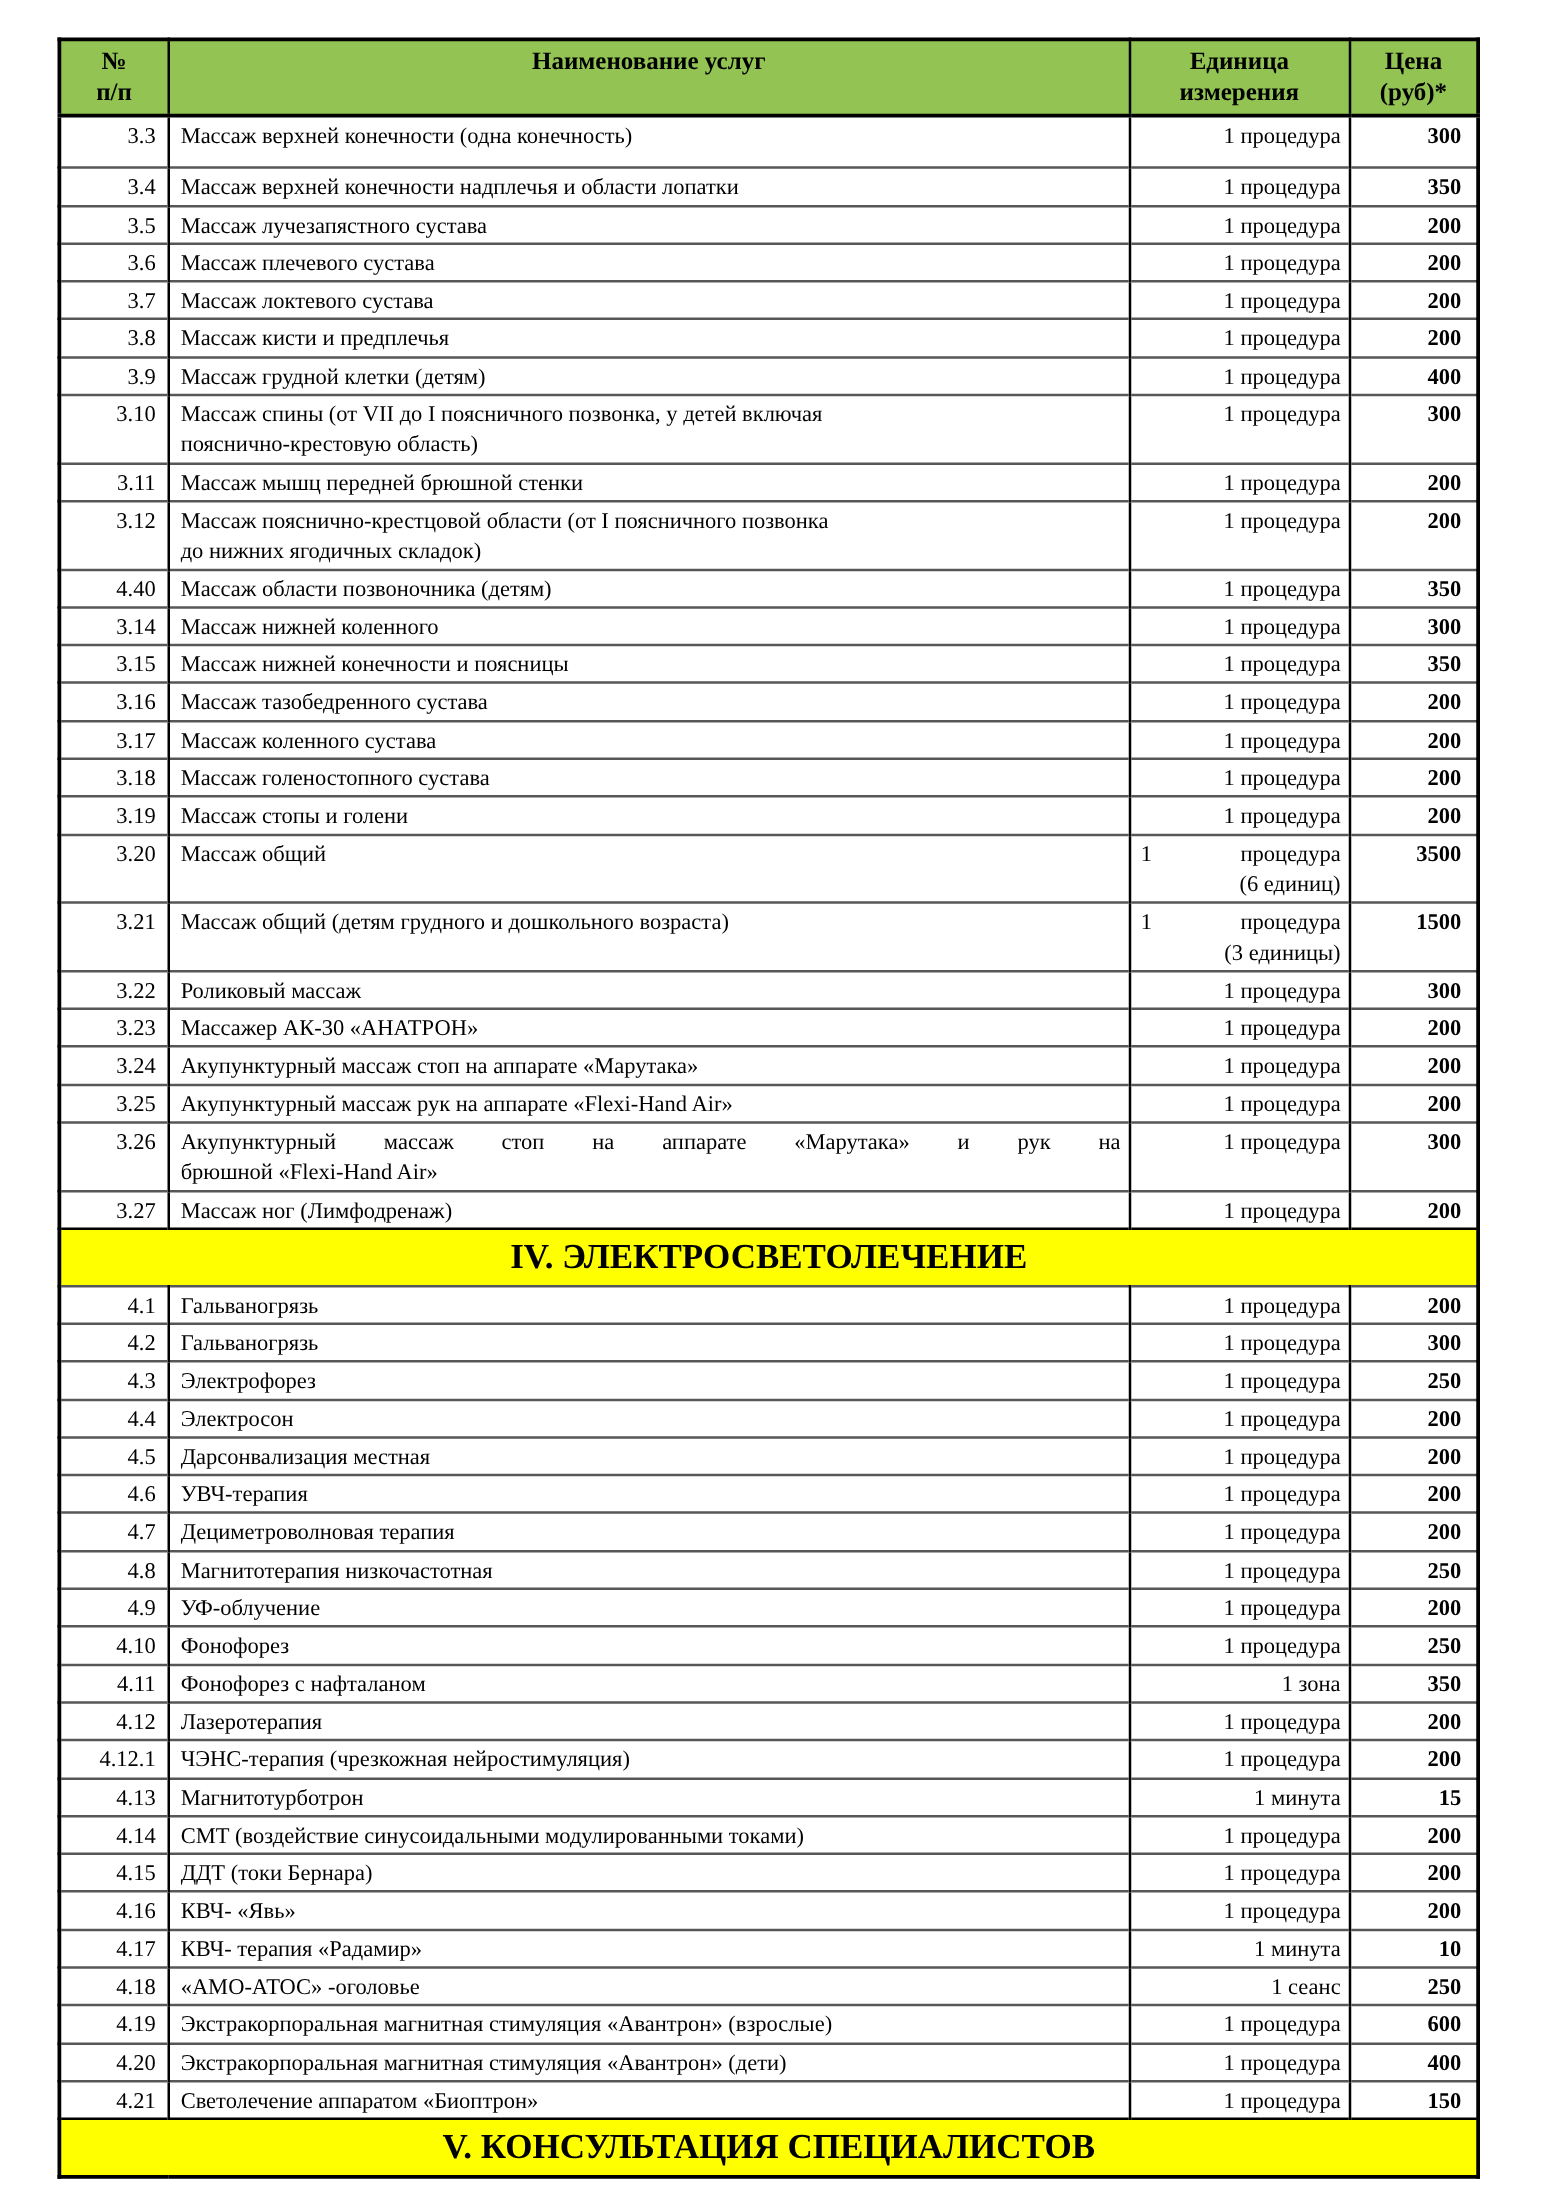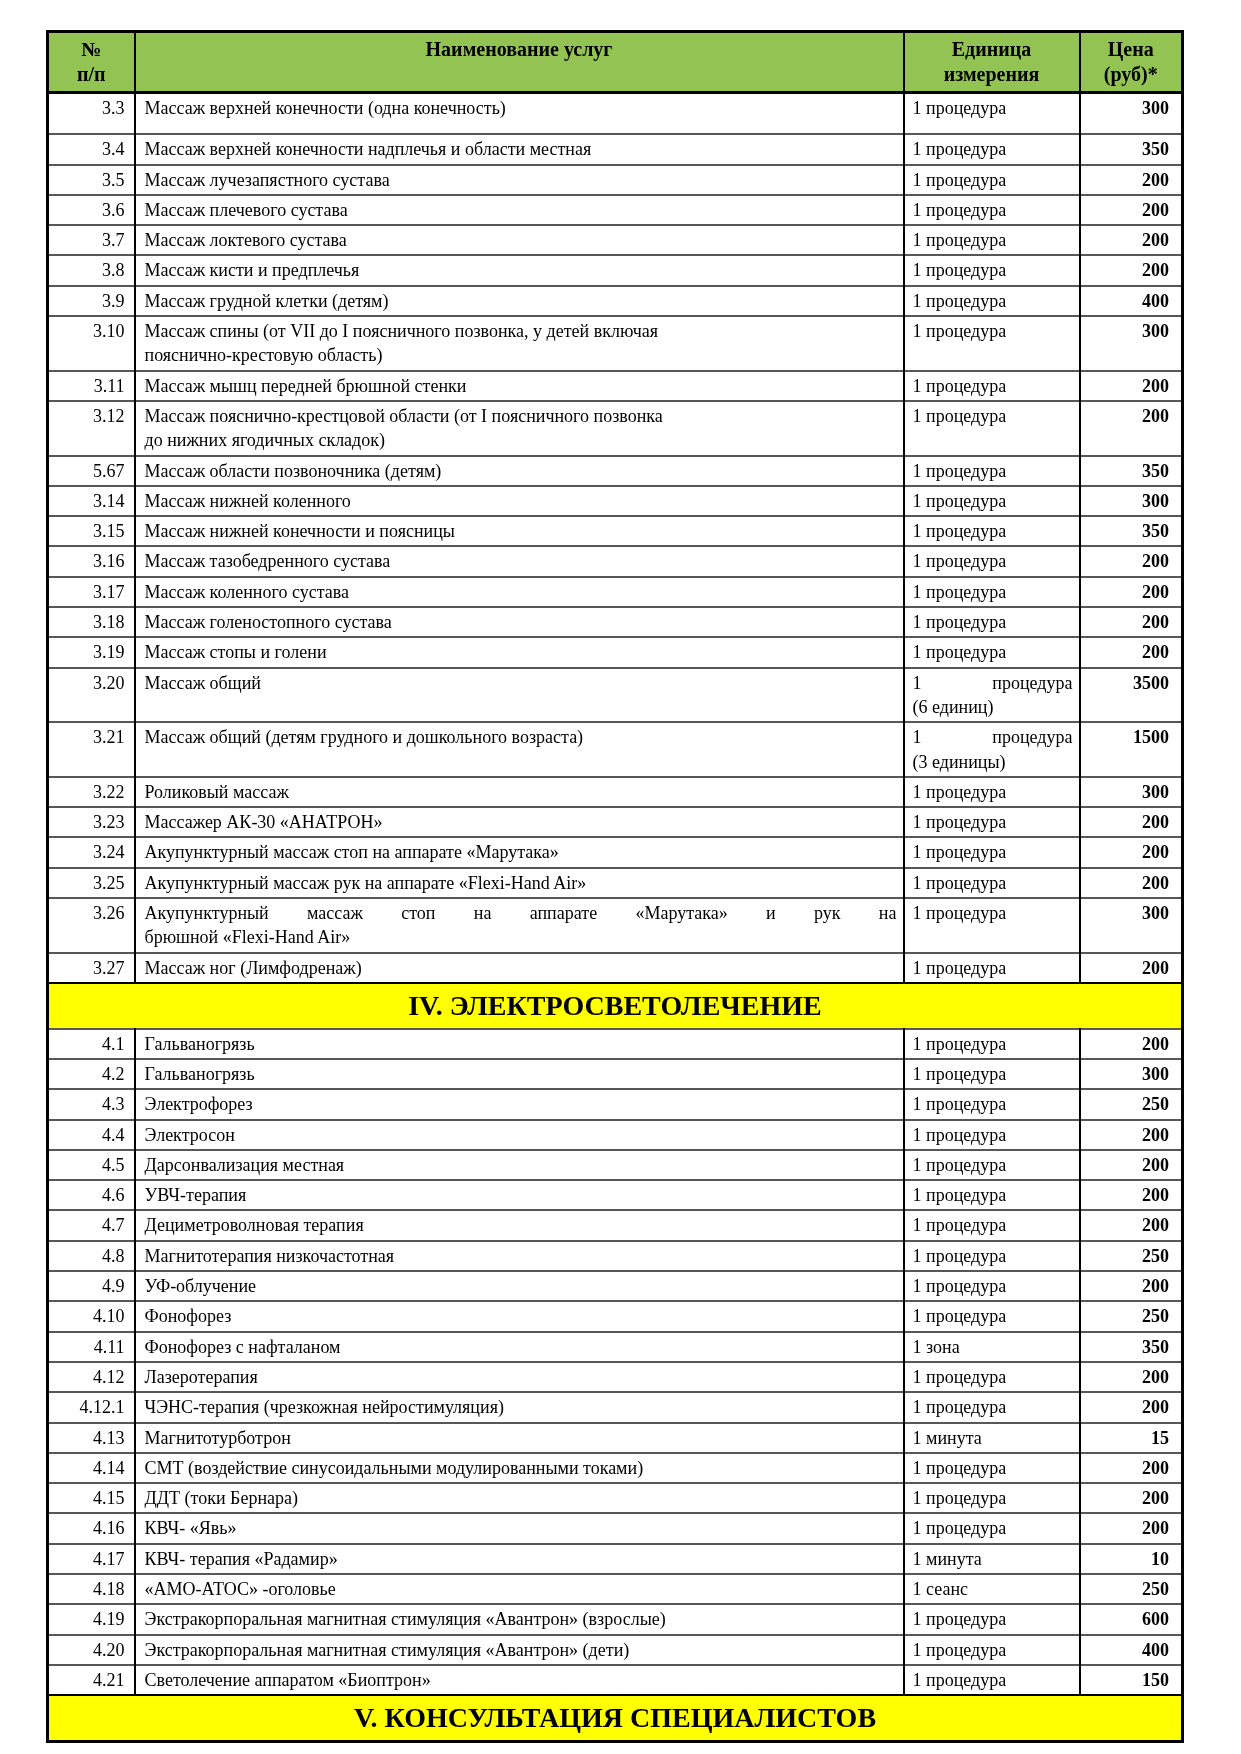--- a/index.html
+++ b/index.html
@@ -49,7 +49,7 @@
 
   td.no    { text-align: right; padding-right: 9px; }
   td.name  { text-align: left;  padding-left: 9px; white-space: pre-line; }
-  td.unit  { padding-left: 8px; white-space: pre-line; }
+  td.unit  { padding-left: 8px; white-space: pre-line; text-align: right; }
   td.price { text-align: right; padding-right: 12px; font-weight: bold; }
 
   tr.tall td { padding-bottom: 13px; }

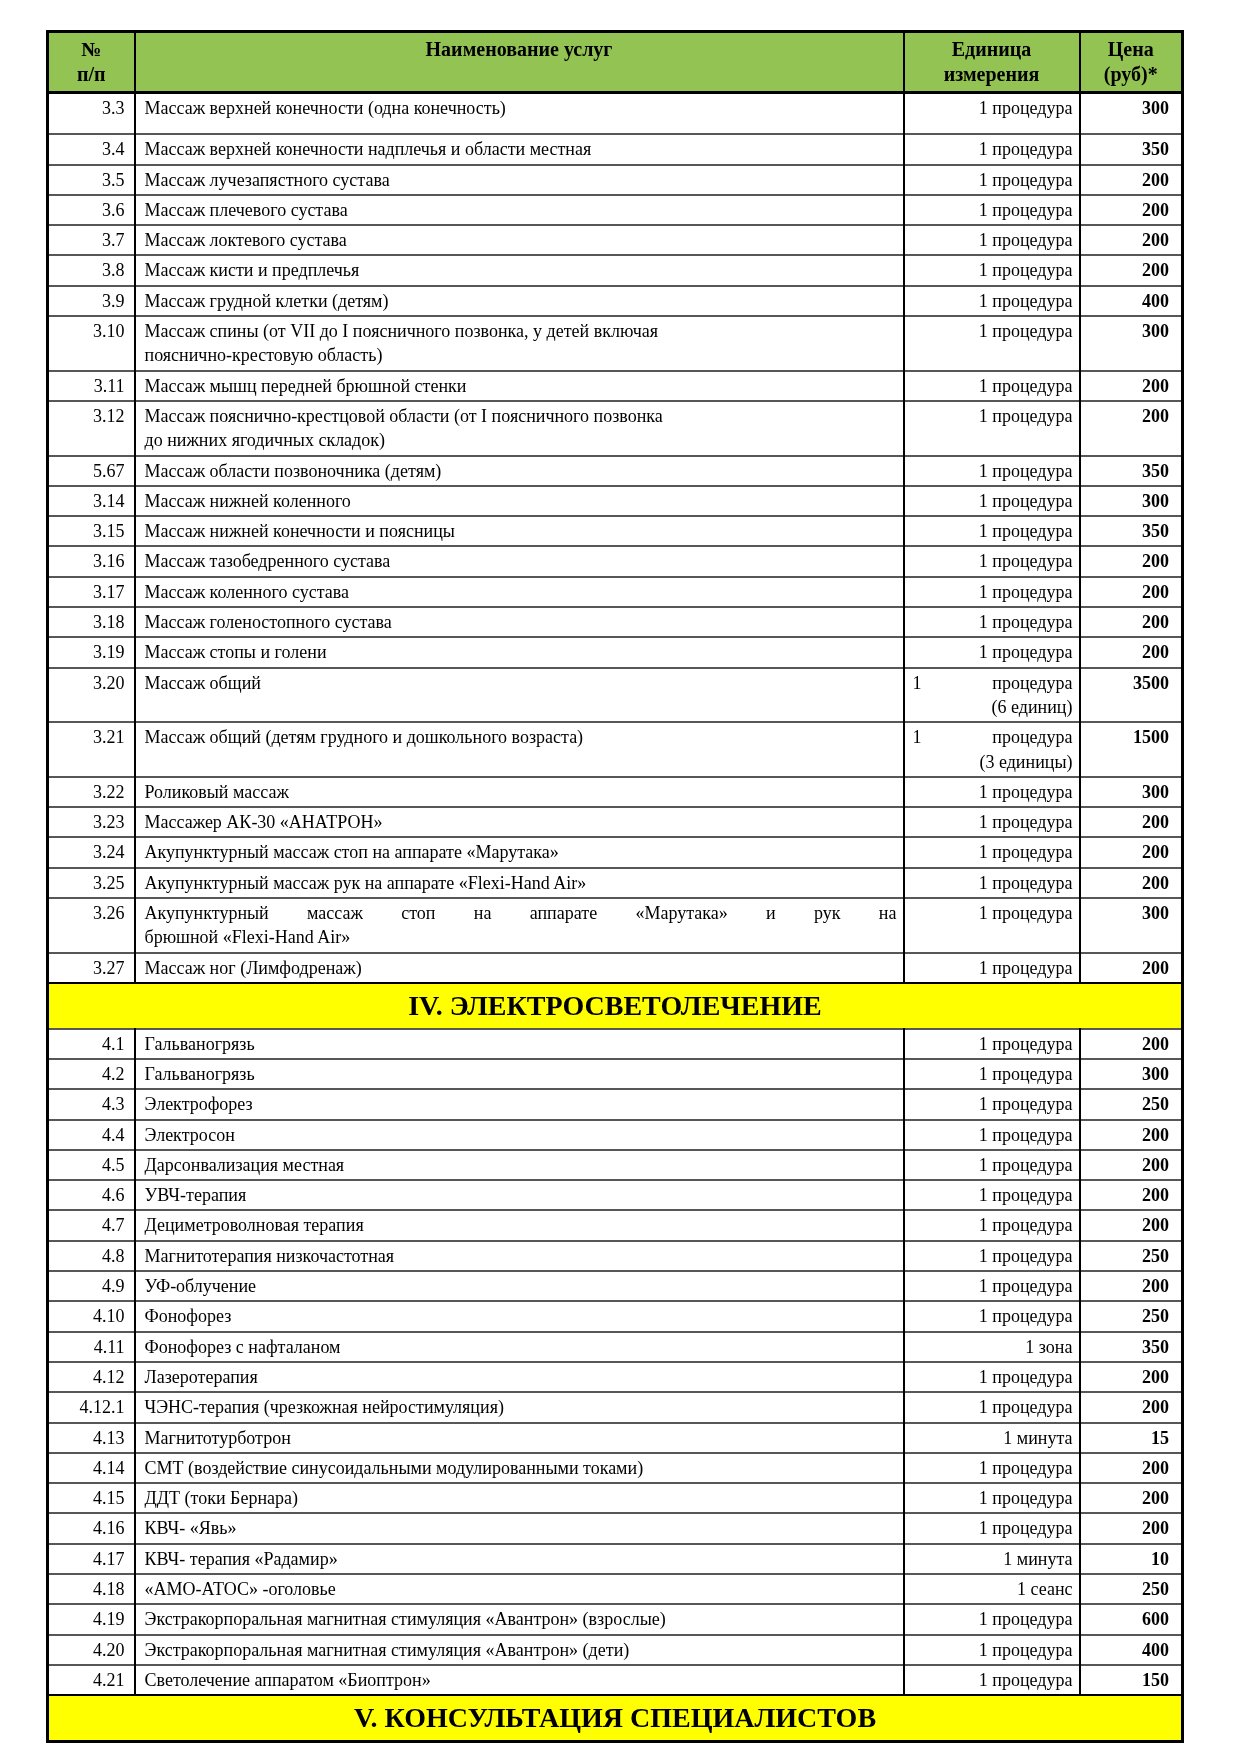--- a/index.html
+++ b/index.html
@@ -96,7 +96,7 @@
         </tr>
         <tr>
           <td class="no">3.4</td>
-          <td class="name">Массаж верхней конечности надплечья и области местная</td>
+          <td class="name">Массаж верхней конечности надплечья и области лопатки</td>
           <td class="unit">1 процедура</td>
           <td class="price">350</td>
         </tr>

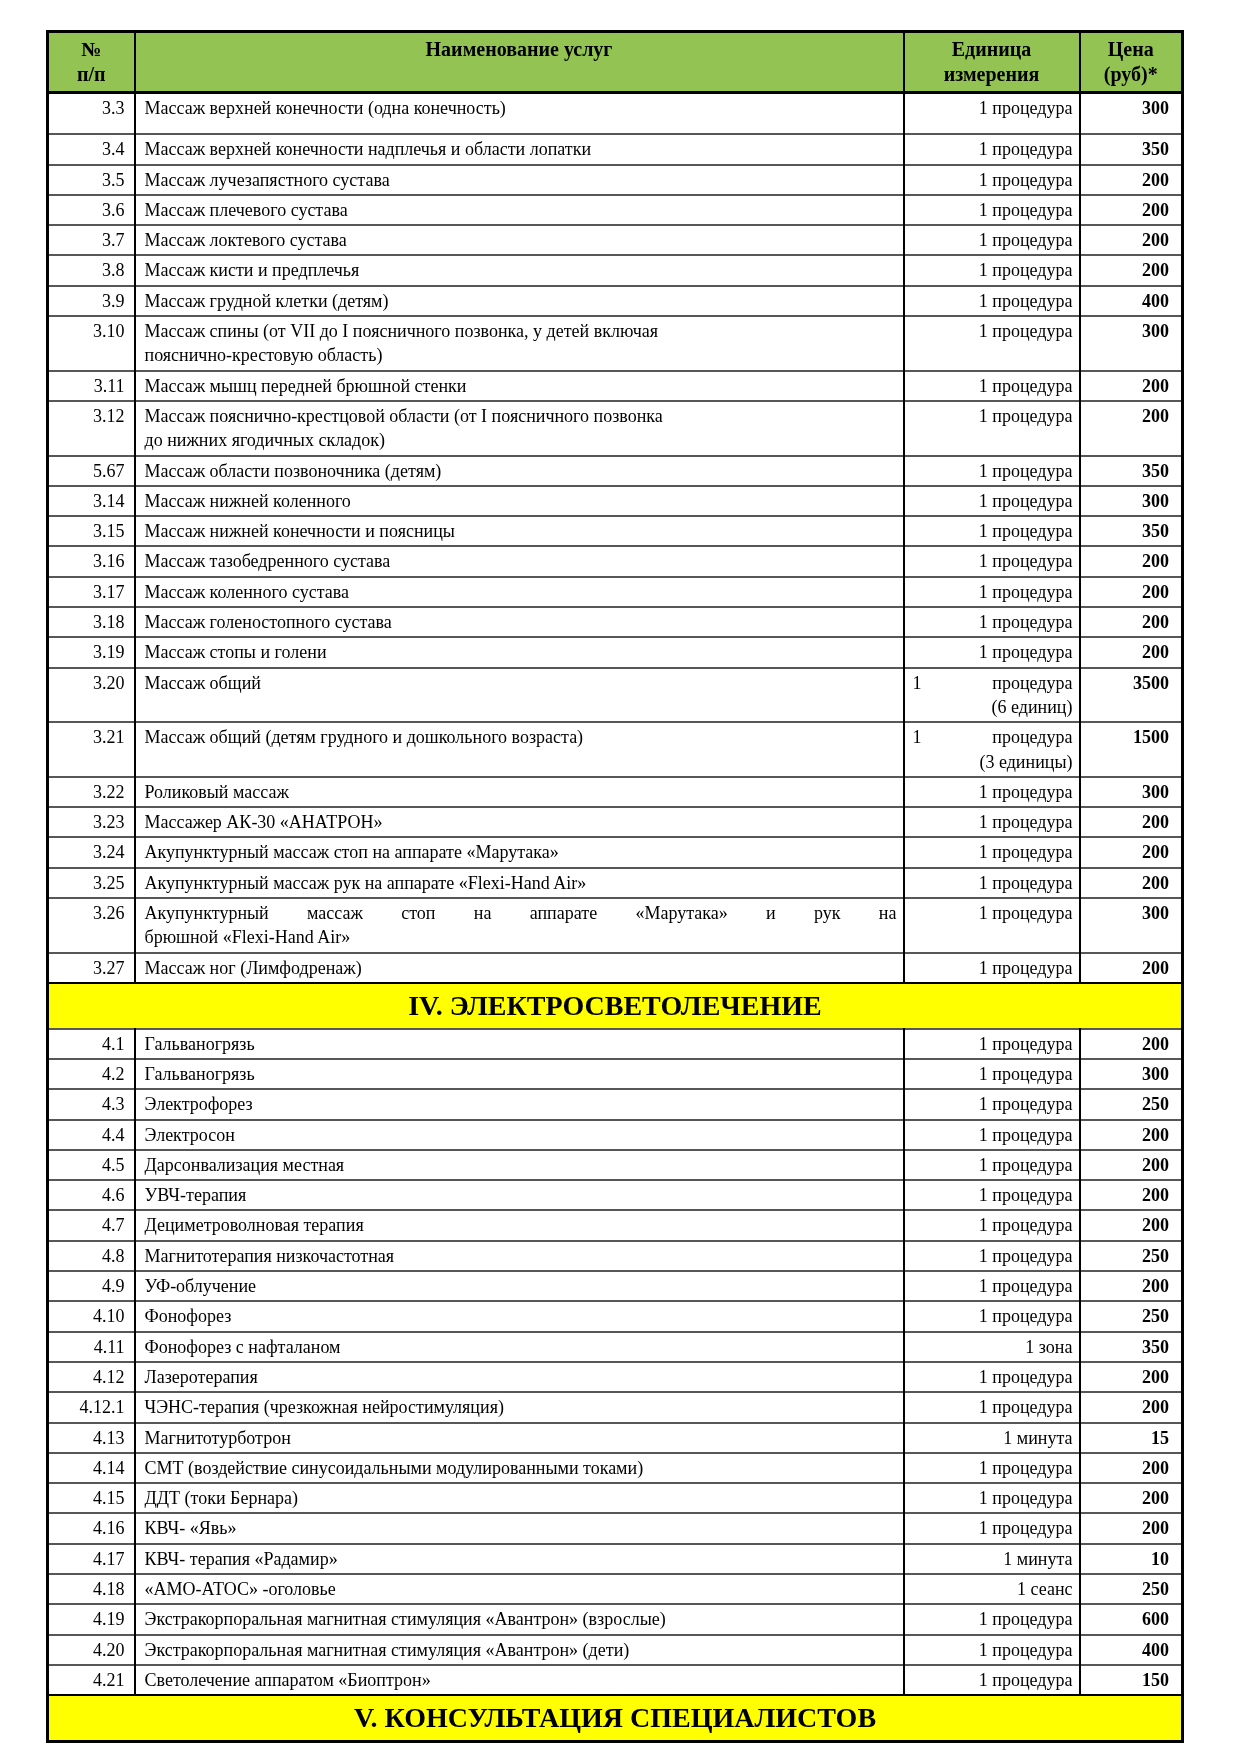--- a/index.html
+++ b/index.html
@@ -149,7 +149,7 @@
           <td class="price">200</td>
         </tr>
         <tr>
-          <td class="no">5.67</td>
+          <td class="no">4.40</td>
           <td class="name">Массаж области позвоночника (детям)</td>
           <td class="unit">1 процедура</td>
           <td class="price">350</td>

